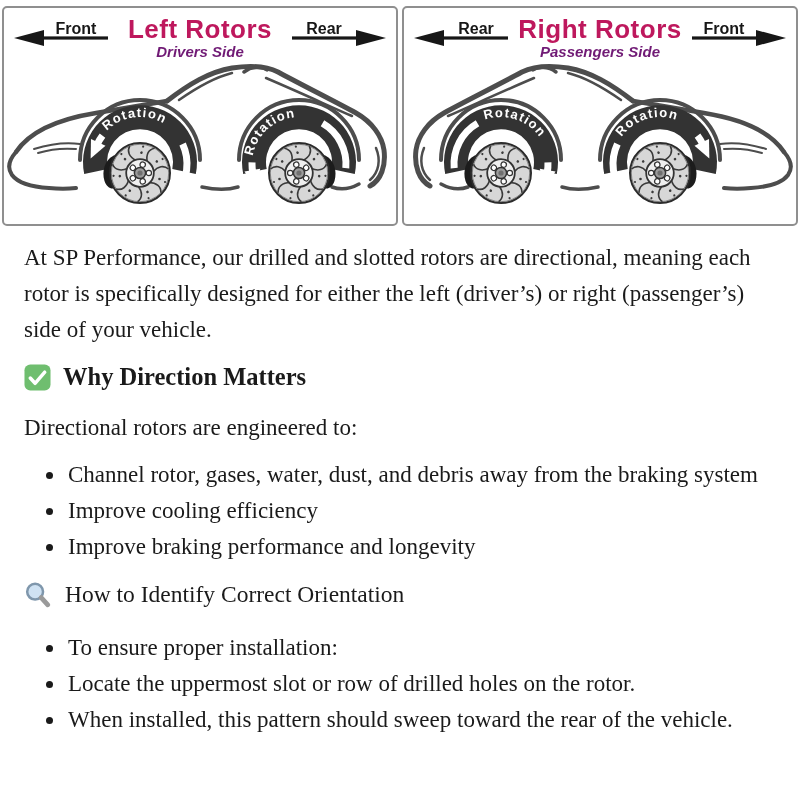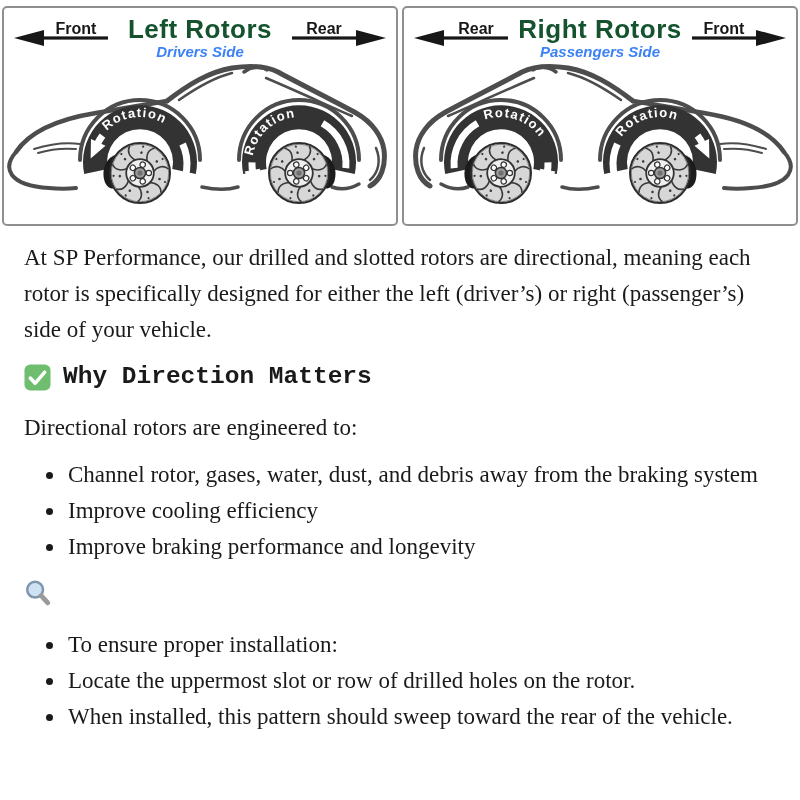--- a/index.html
+++ b/index.html
@@ -22,7 +22,7 @@
   .titles { text-align:center; flex:1; line-height:1.05; margin-top:2px; }
   .panel-title {
     font-family:"Liberation Sans", sans-serif; font-weight:bold;
-    font-size:26px; letter-spacing:0.5px; color:#14532d;
+    font-size:26px; letter-spacing:0.5px; color:#be185d;
   }
   .panel-subtitle {
     font-family:"Liberation Sans", sans-serif; font-weight:bold; font-style:italic;

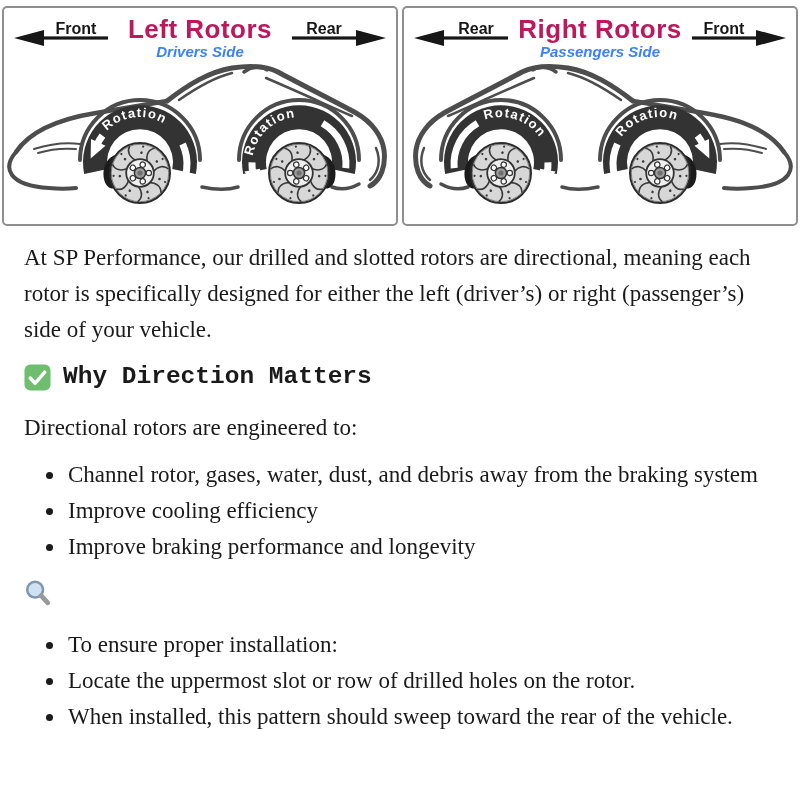--- a/index.html
+++ b/index.html
@@ -26,7 +26,7 @@
   }
   .panel-subtitle {
     font-family:"Liberation Sans", sans-serif; font-weight:bold; font-style:italic;
-    font-size:15px; color:#3b82f6; margin-top:1px;
+    font-size:15px; color:#701a75; margin-top:1px;
   }
   .dir-arrow { width:96px; height:30px; flex:0 0 auto; margin-top:4px; }
   .dir-arrow text {

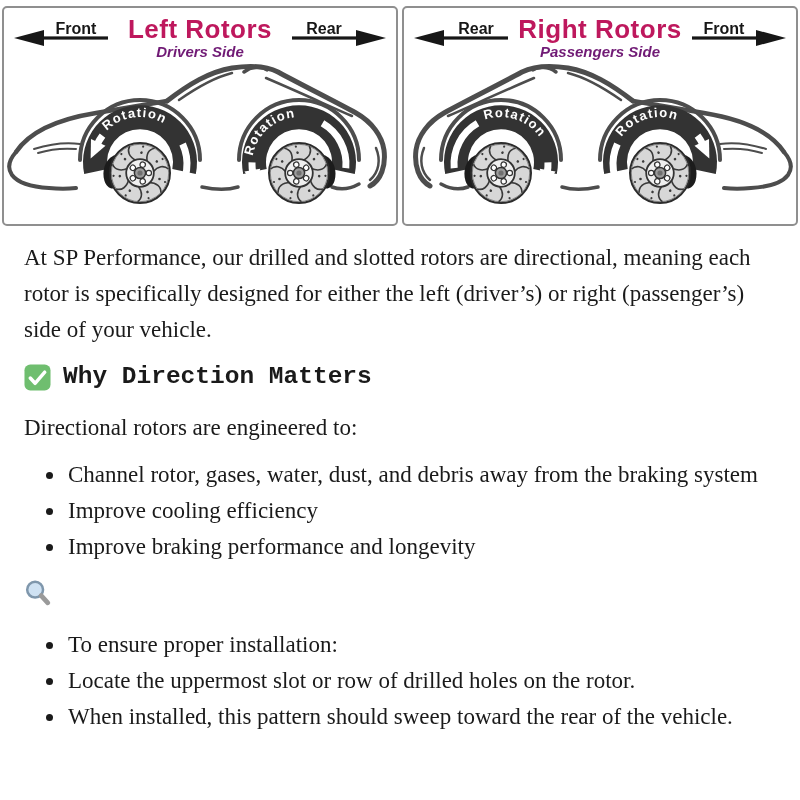--- a/index.html
+++ b/index.html
@@ -44,7 +44,7 @@
     display:flex; align-items:center; gap:12px;
     margin-top:12px; font-size:23.5px; line-height:34px;
   }
-  .sec-heading.bold span { font-weight:bold; font-size:24.5px;font-family:Liberation Mono, monospace; }
+  .sec-heading.bold span { font-weight:bold; font-size:24.5px; }
   .check-icon { width:27px; height:27px; flex:0 0 auto; }
   .mag-icon { width:29px; height:29px; flex:0 0 auto; margin-top:2px; }
   .lead { margin-top:16px; }

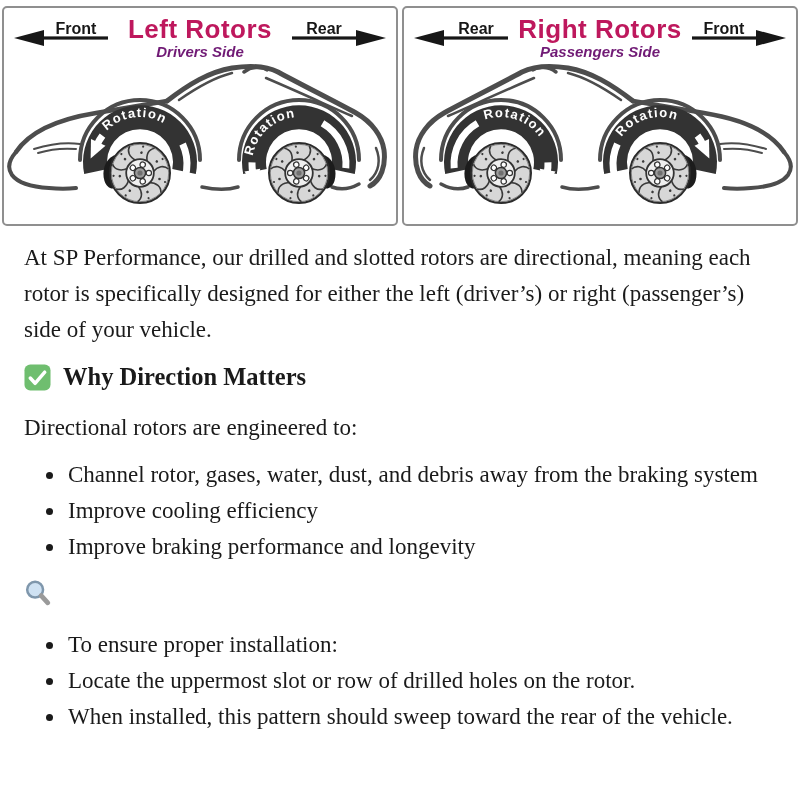--- a/index.html
+++ b/index.html
@@ -274,6 +274,7 @@
       <circle cx="11.5" cy="11" r="8.2" fill="#CFE2F3" stroke="#7F97AC" stroke-width="2.6"></circle>
       <line x1="17.8" y1="17.2" x2="24.6" y2="24.6" stroke="#9a9a9a" stroke-width="5" stroke-linecap="round"></line>
     </svg>
+    <span>How to Identify Correct Orientation</span>
   </div>
 
   <ul class="bullets second">

